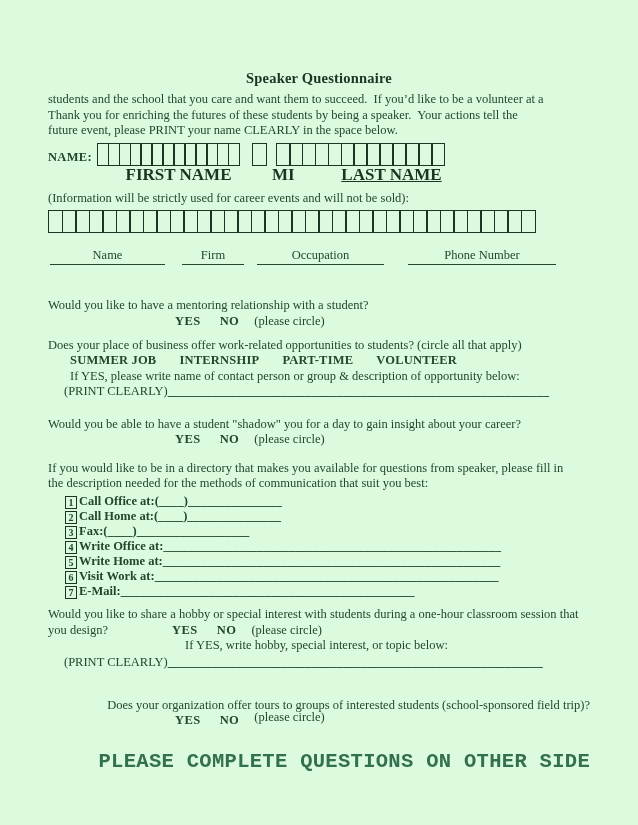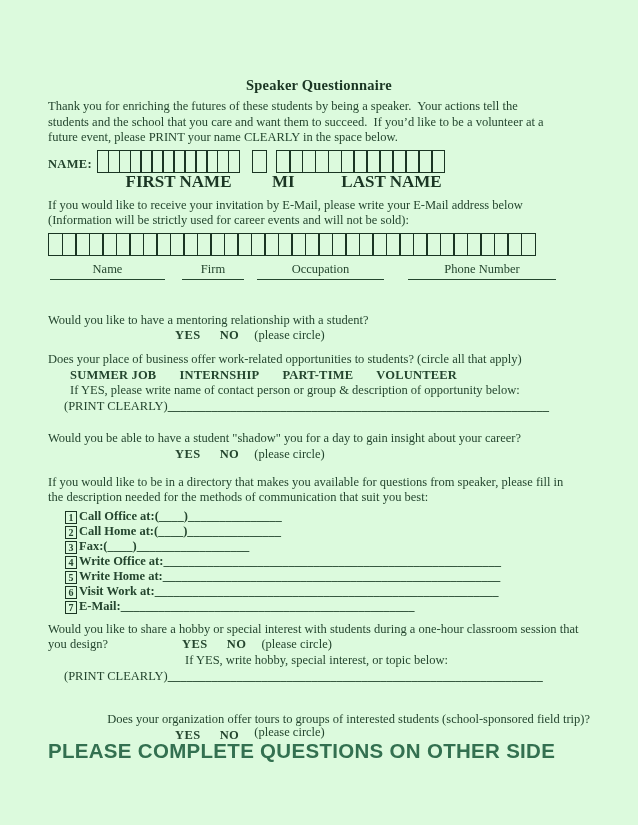--- a/index.html
+++ b/index.html
@@ -20,7 +20,7 @@
     line-height:15.4px;
     overflow:hidden;
     box-sizing:border-box;
-    padding:16px 48px;
+    padding:9px 48px;
   }
   .title{
     margin:0;

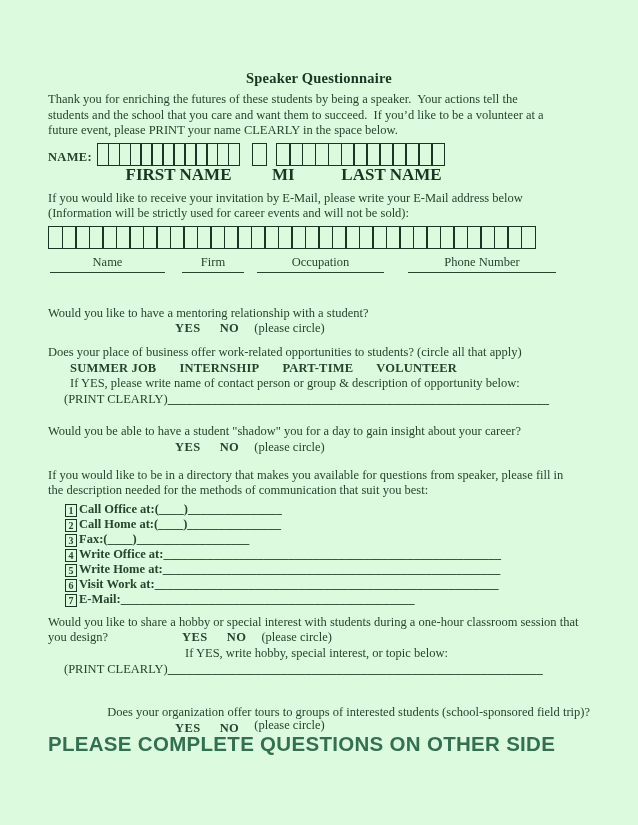--- a/index.html
+++ b/index.html
@@ -126,8 +126,8 @@
   <h1 class="title">Speaker Questionnaire</h1>
 
   <div class="intro">
+    <div class="para">students and the school that you care and want them to succeed.  If you’d like to be a volunteer at a</div>
     <div class="para">Thank you for enriching the futures of these students by being a speaker.  Your actions tell the</div>
-    <div class="para">students and the school that you care and want them to succeed.  If you’d like to be a volunteer at a</div>
     <div class="para">future event, please PRINT your name CLEARLY in the space below.</div>
   </div>
 

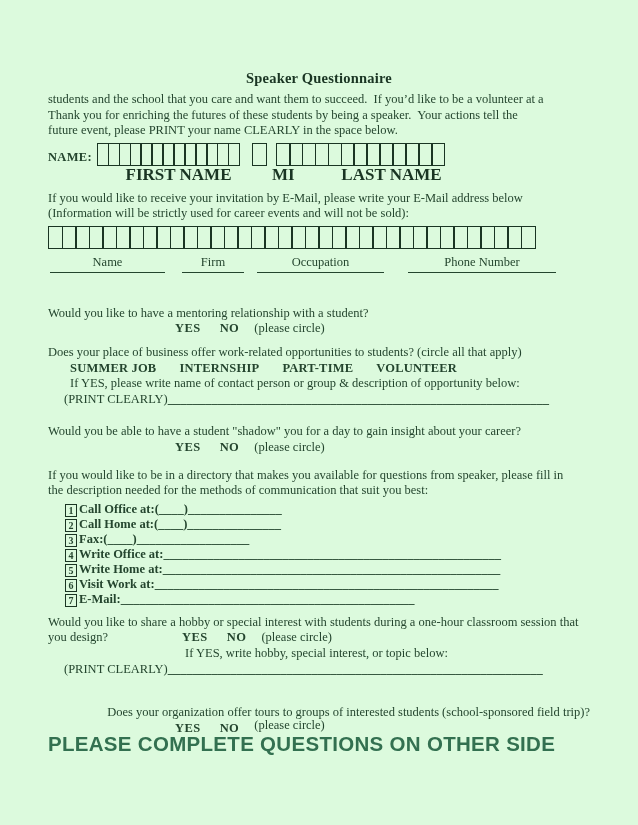--- a/index.html
+++ b/index.html
@@ -52,7 +52,7 @@
   .nl-spacer{width:50px;}
   .nl-first{width:161px;text-align:center;}
   .nl-mi{width:15px;margin-left:13px;text-align:center;}
-  .nl-last{width:187px;margin-left:11px;text-align:center;}
+  .nl-last{width:187px;margin-left:11px;text-align:center;text-decoration:underline;}
   
   .email-para{margin-top:9px;}
   .email-cells{margin-top:4px;}

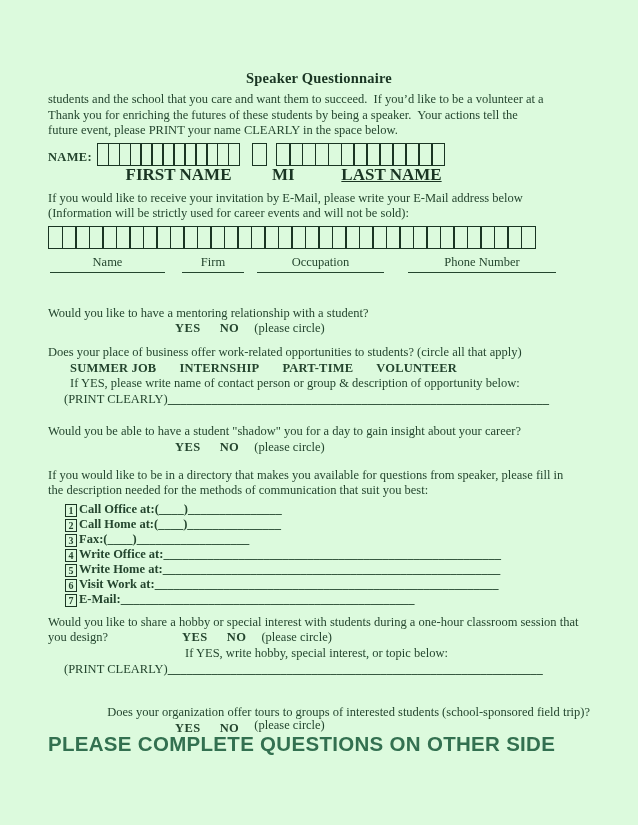--- a/index.html
+++ b/index.html
@@ -175,7 +175,6 @@
   </div>
 
   <div class="email-para">
-    <div class="para">If you would like to receive your invitation by E-Mail, please write your E-Mail address below</div>
     <div class="para">(Information will be strictly used for career events and will not be sold):</div>
   </div>
   <div class="cells email email-cells">

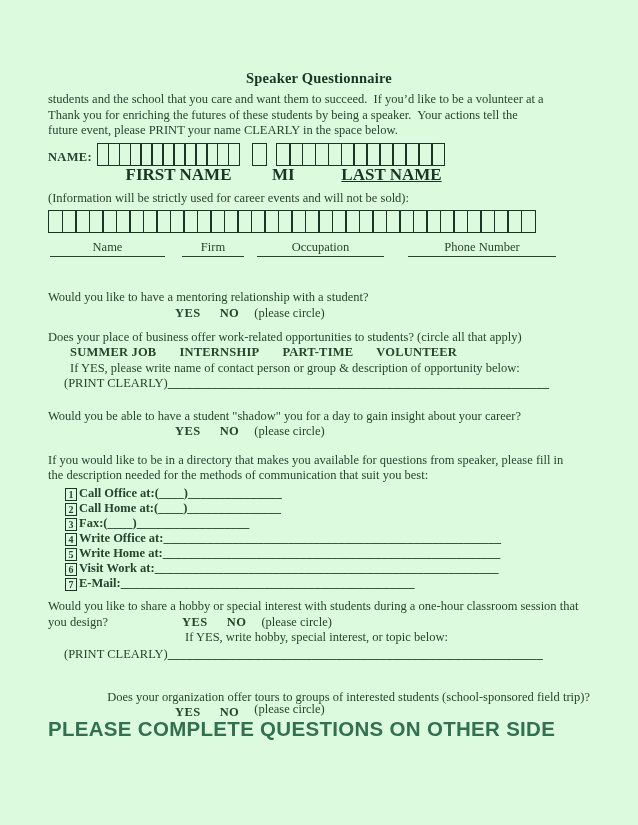--- a/index.html
+++ b/index.html
@@ -58,7 +58,7 @@
   .email-cells{margin-top:4px;}
   
   .rec-para{margin-top:7px;}
-  .rec-cols{display:flex;margin-top:2px;}
+  .rec-cols{display:flex;margin-top:10px;}
   .rec-col{border-bottom:1.3px solid var(--ink);text-align:center;padding-bottom:1px;}
   .rc-name{width:115px;margin-left:2px;}
   .rc-firm{width:62px;margin-left:17px;}

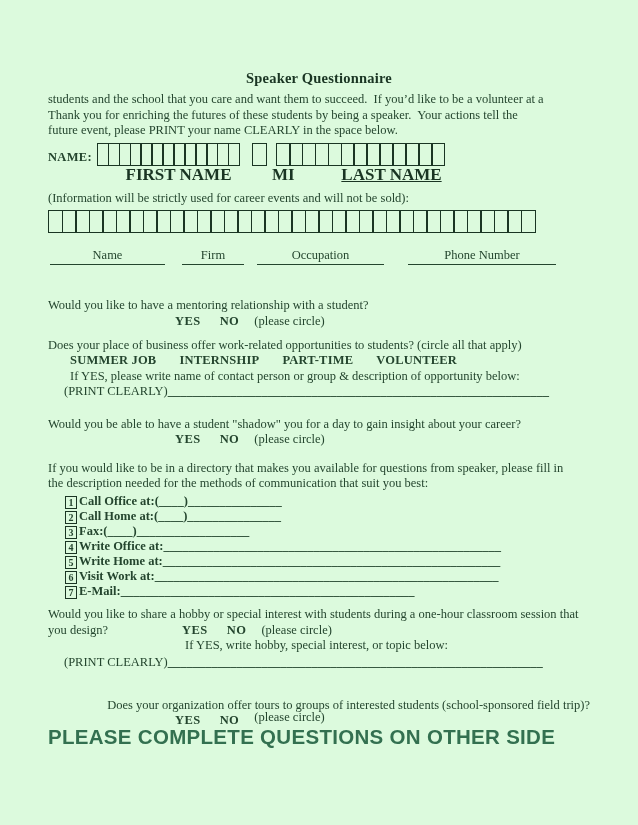--- a/index.html
+++ b/index.html
@@ -92,7 +92,7 @@
   .fill{font-weight:bold;}
   
   .q-hobby{margin-top:8px;}
-  .hobby-line2{display:flex;gap:10px;}
+  .hobby-line2{display:flex;}
   .hobby-l2-text{white-space:nowrap;}
   .hobby-yesno{margin-left:64px;}
   .hobby-ifyes{margin-left:137px;}

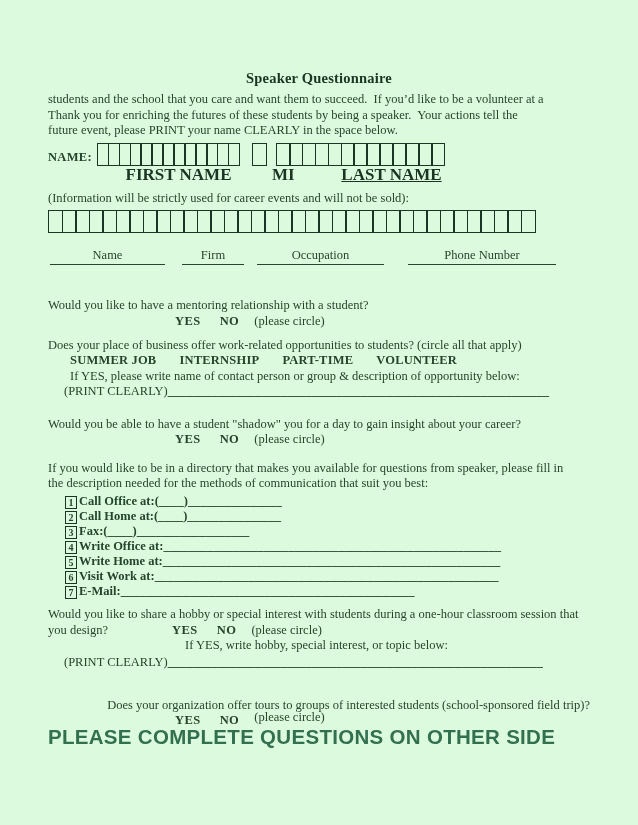--- a/index.html
+++ b/index.html
@@ -102,8 +102,9 @@
   .raised{position:relative;top:-3px;}
   
   .banner{
-    text-align:left;
-    font-family:Liberation Sans, sans-serif;
+    margin-top:25px;
+    text-align:right;
+    font-family:Liberation Mono, monospace;
     font-weight:bold;
     font-size:20.5px;
     letter-spacing:.3px;

